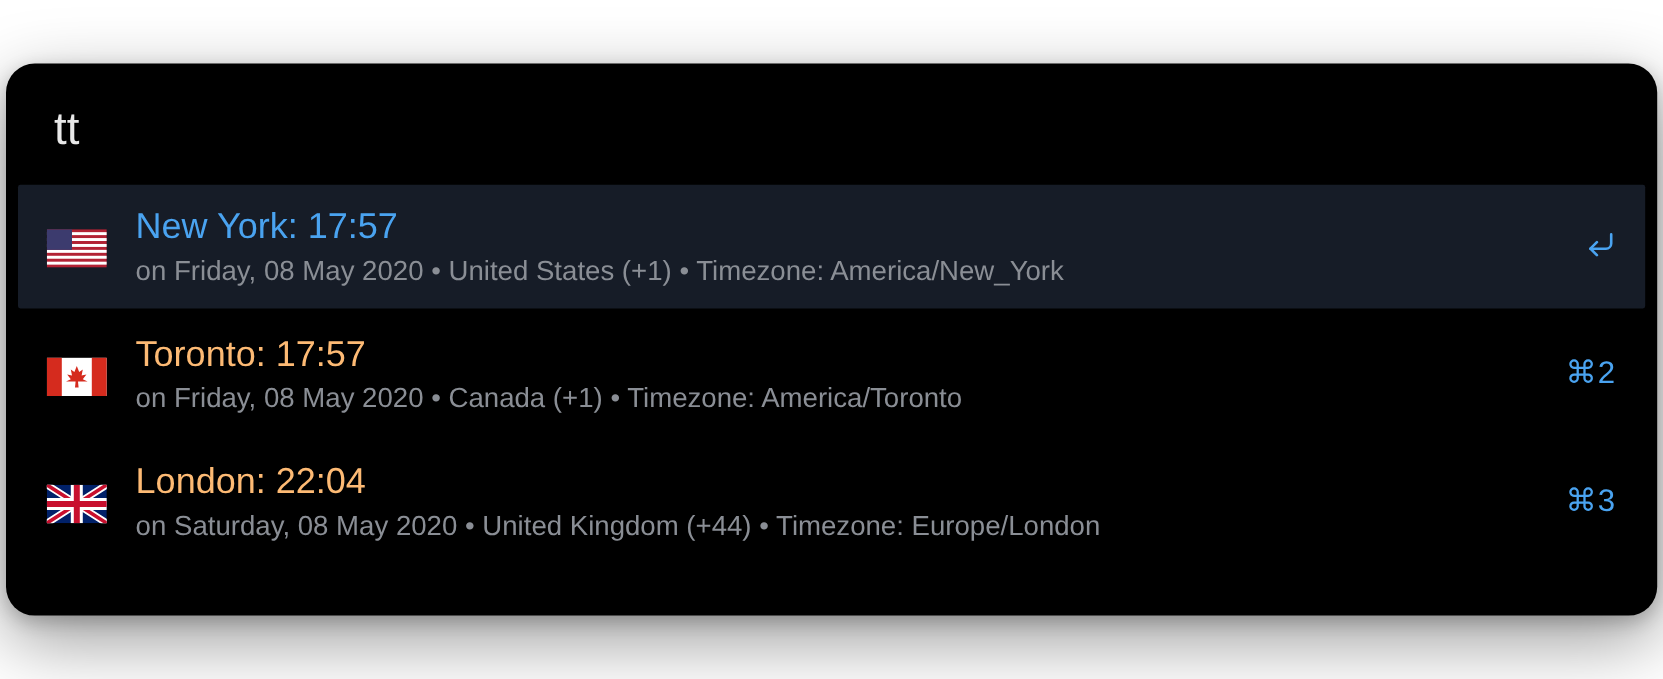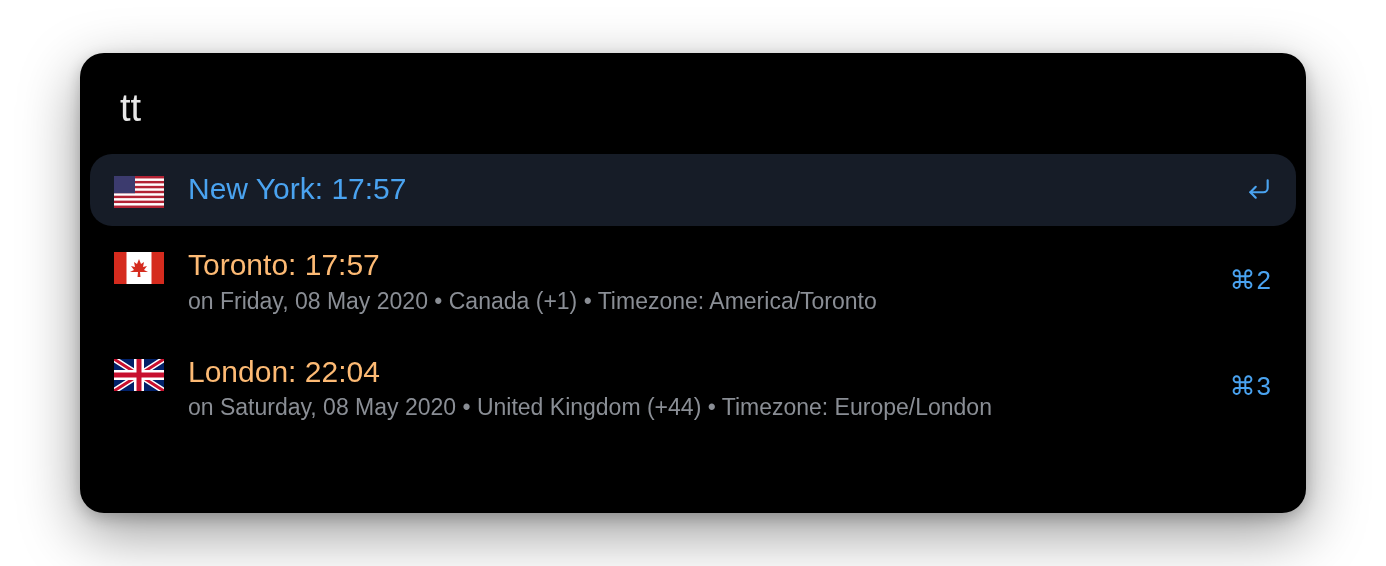--- a/index.html
+++ b/index.html
@@ -19,7 +19,7 @@
     }
 
     .panel {
-      width: 1226px;
+      width: 1376px;
       height: 460px;
       background: #000000;
       border-radius: 24px;

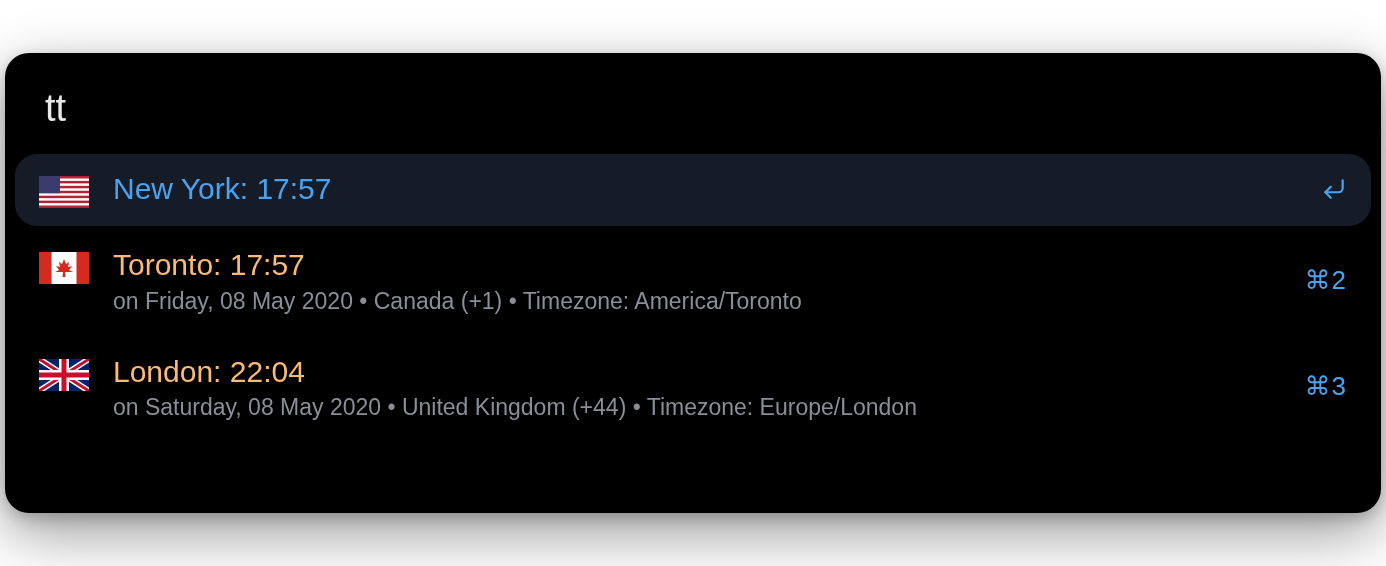--- a/index.html
+++ b/index.html
@@ -51,8 +51,9 @@
 
     .result-item {
       display: flex;
+      align-items: center;
       padding: 16px 24px 18px 24px;
-      border-radius: 22px;
+      border-radius: 2px;
       margin-bottom: 4px;
       cursor: pointer;
     }

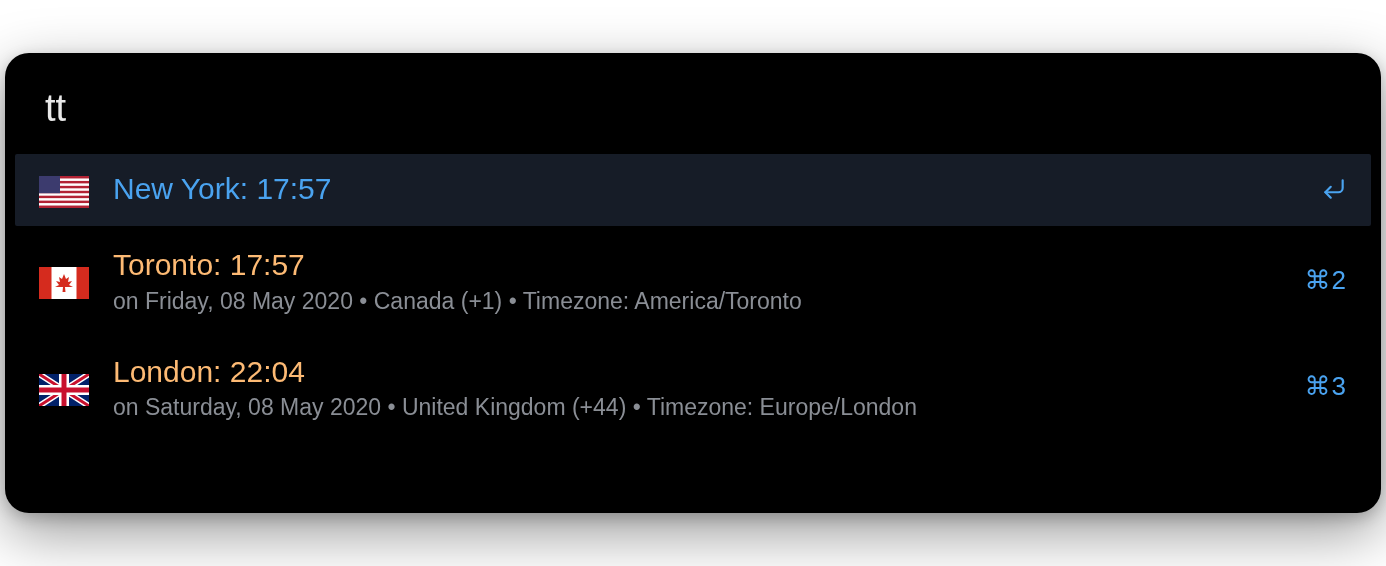--- a/index.html
+++ b/index.html
@@ -142,6 +142,7 @@
       </div>
       <div class="result-text">
         <div class="title">New York: 17:57</div>
+        <div class="subtitle">on Friday, 08 May 2020 • United States (+1) • Timezone: America/New_York</div>
       </div>
       <div class="shortcut">
         <svg viewBox="0 0 24 24" fill="none" stroke="#4aa3f0" stroke-width="2" stroke-linecap="round" stroke-linejoin="round">

